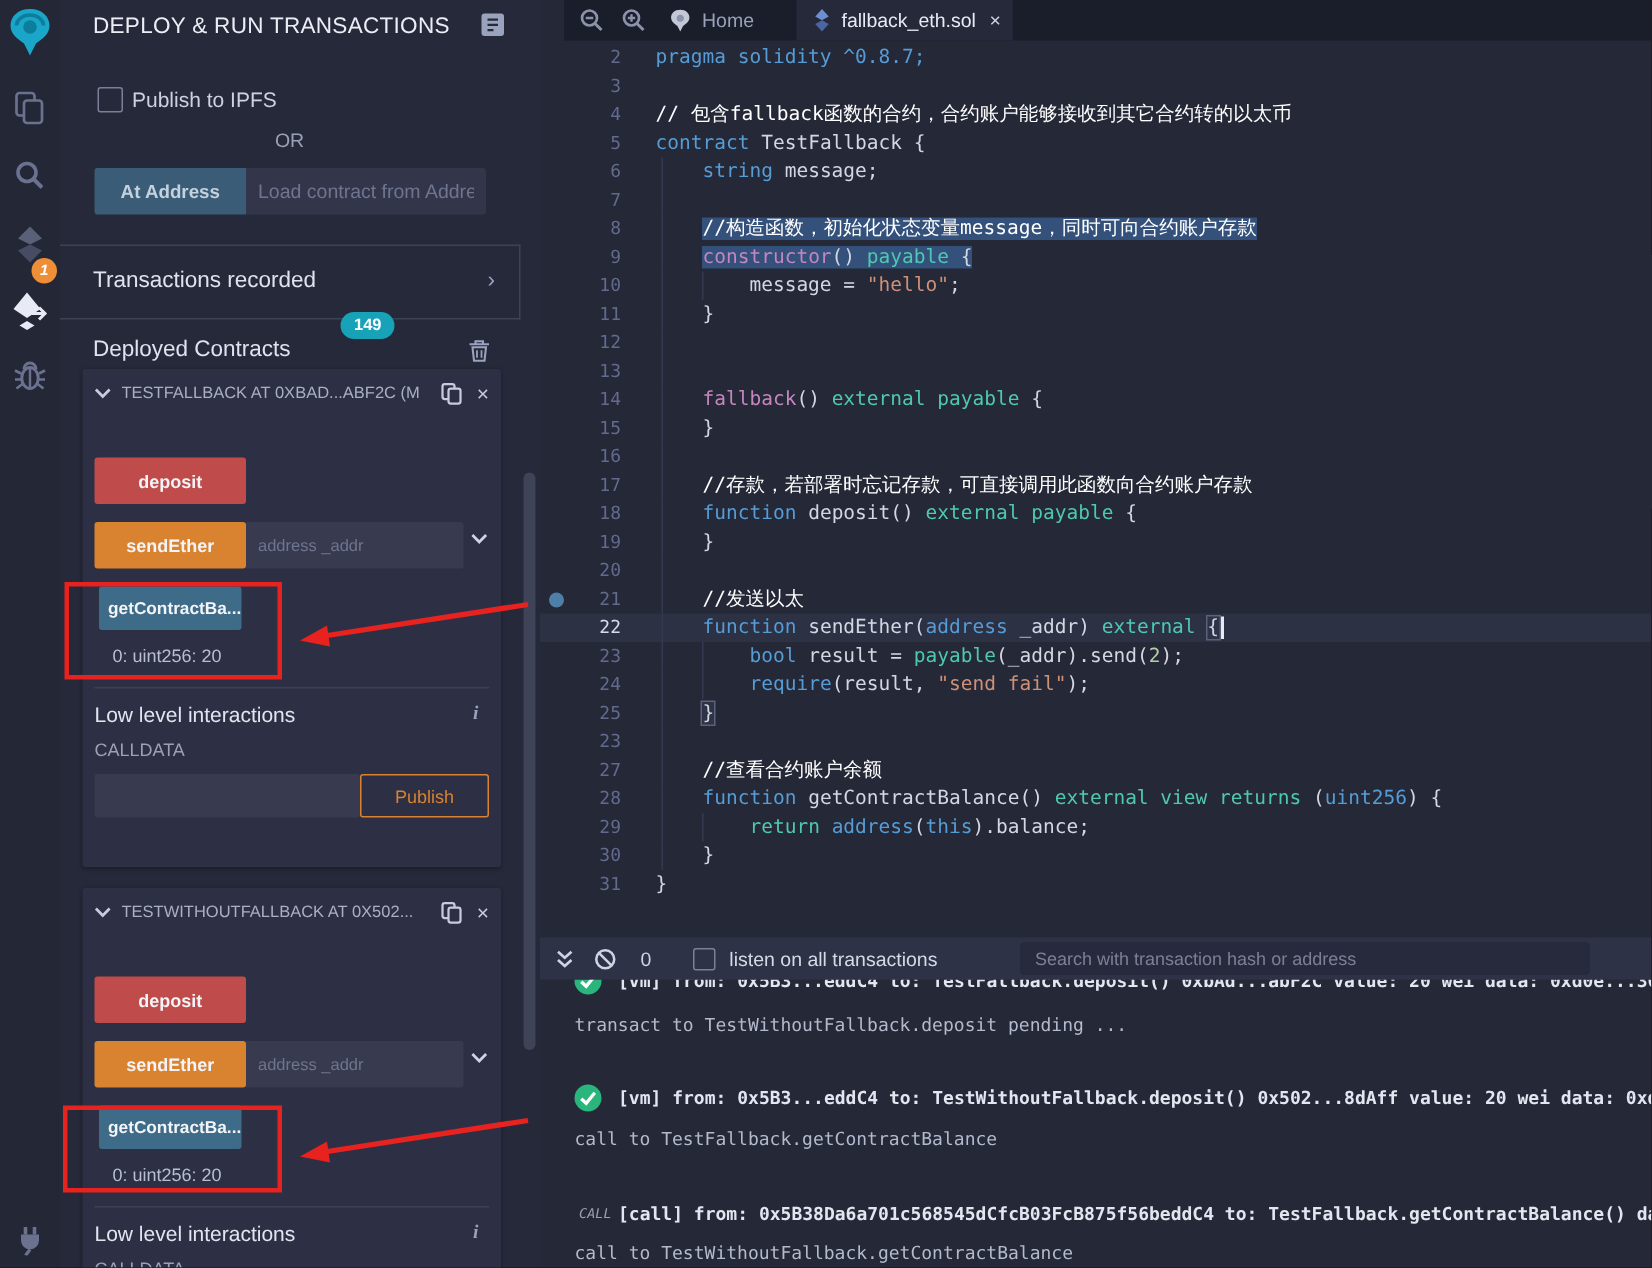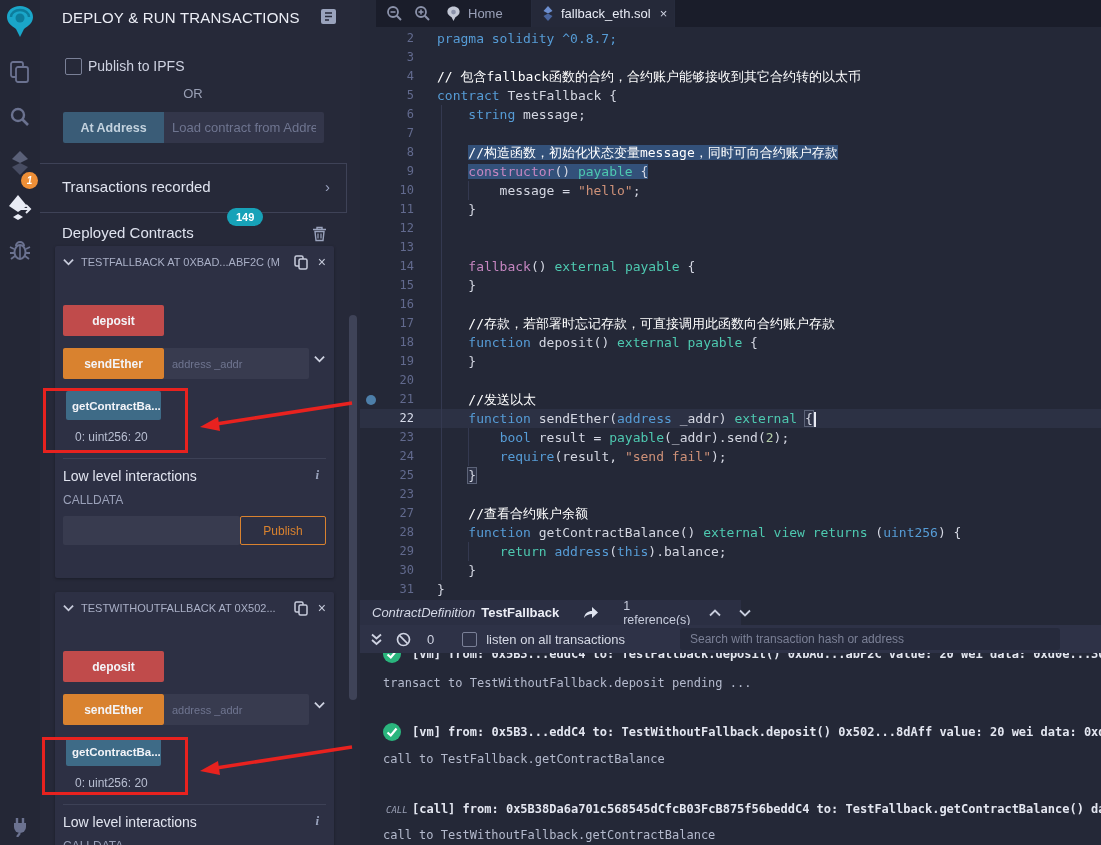--- a/index.html
+++ b/index.html
@@ -332,26 +332,6 @@
       </div>
   </div>
 
-  <div id="peek">
-    <span class="kind">ContractDefinition</span>
-    <span class="cname">TestFallback</span>
-    <span class="parrow">
-      <svg width="16" height="13" viewBox="0 0 16 13">
-          <path d="M1 12 C2 7 5 5 9 5 L9 1 L15 6.5 L9 12 L9 8 C6 8 3 9 1 12 Z" fill="#dfe3ef"></path>
-        </svg>
-    </span>
-    <span class="refs">1 reference(s)</span>
-    <span class="pchev">
-        <svg width="12" height="8" viewBox="0 0 12 8">
-          <polyline points="1,6.5 6,1.5 11,6.5" fill="none" stroke="currentColor" stroke-width="1.8"></polyline>
-        </svg>
-      </span>
-    <span class="pchev">
-        <svg width="12" height="8" viewBox="0 0 12 8">
-          <polyline points="1,1.5 6,6.5 11,1.5" fill="none" stroke="currentColor" stroke-width="1.8"></polyline>
-        </svg>
-      </span>
-  </div>
 
   <div id="termhead">
     <span style="margin-left:10px;">

